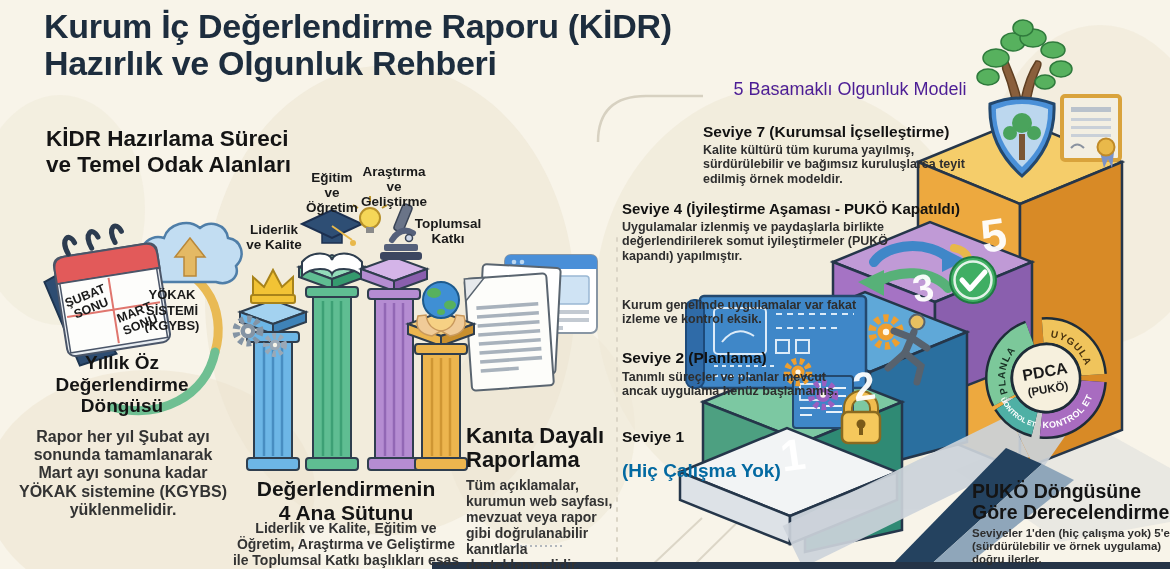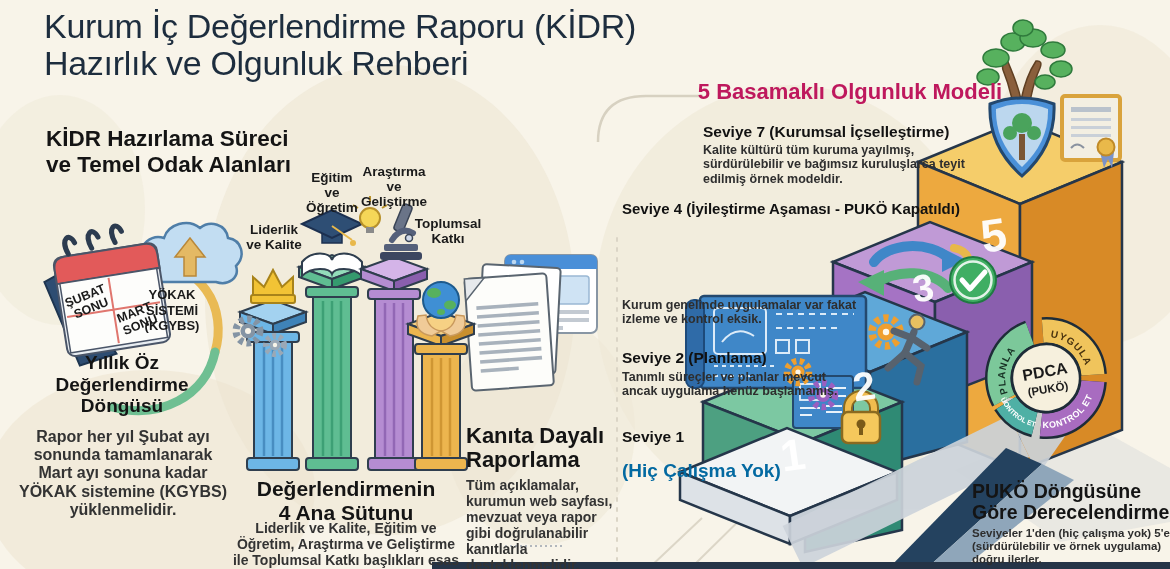--- a/index.html
+++ b/index.html
@@ -10,7 +10,7 @@
   .preline{white-space:pre-line;}
   .center{text-align:center;}
 
-  .main-title{left:44px;top:8px;width:720px;font-size:34px;font-weight:400;color:#1d2d3e;
+  .main-title{left:44px;top:8px;width:720px;font-size:34px;font-weight:700;color:#1d2d3e;
               line-height:1.1;letter-spacing:-0.3px;}
   .left-heading{left:46px;top:126px;width:250px;font-size:22.5px;font-weight:800;color:#141414;}
   .yokak-label{left:122px;top:287px;width:100px;font-size:13px;font-weight:800;color:#1a1a1a;line-height:1.2;}

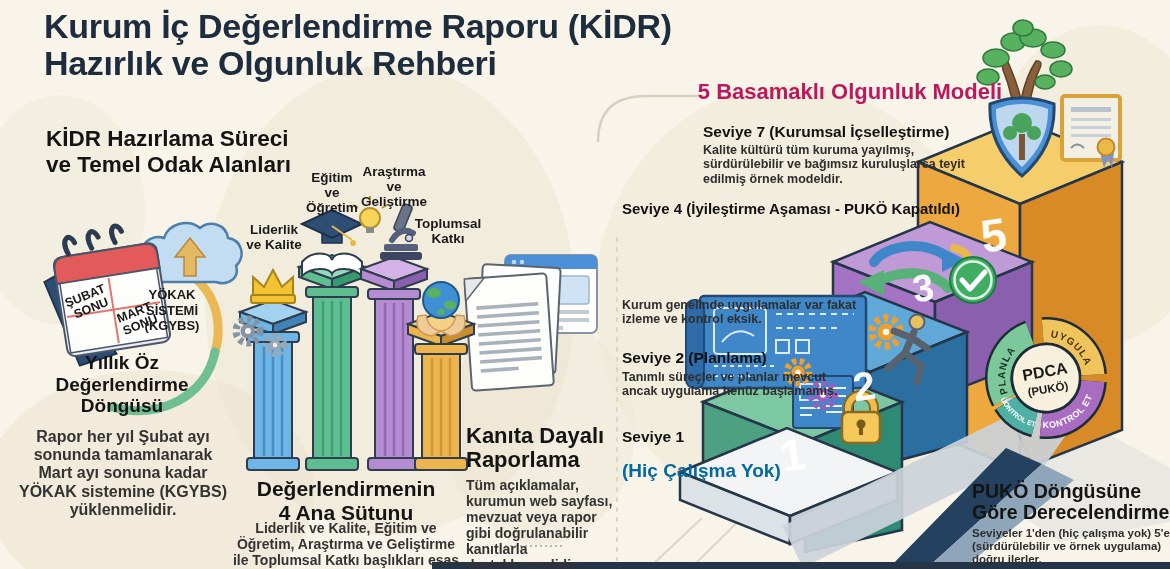--- a/index.html
+++ b/index.html
@@ -28,7 +28,7 @@
   .evidence-heading{left:466px;top:424px;width:160px;font-size:22px;font-weight:800;color:#141414;line-height:1.08;}
   .evidence-desc{left:466px;top:478px;width:152px;font-size:14px;font-weight:700;color:#333;}
 
-  .maturity-heading{left:690px;top:79px;width:320px;font-size:22px;font-weight:700;color:#be185d;}
+  .maturity-heading{left:690px;top:79px;width:320px;font-size:18px;font-weight:400;color:#4c1d95;}
   .level-title{font-size:15.5px;font-weight:800;color:#111;}
   .level-desc{font-size:12.5px;font-weight:700;color:#2e2e2e;}
   .l5t{left:703px;top:123px;width:300px;}  .l5d{left:703px;top:143px;width:280px;}

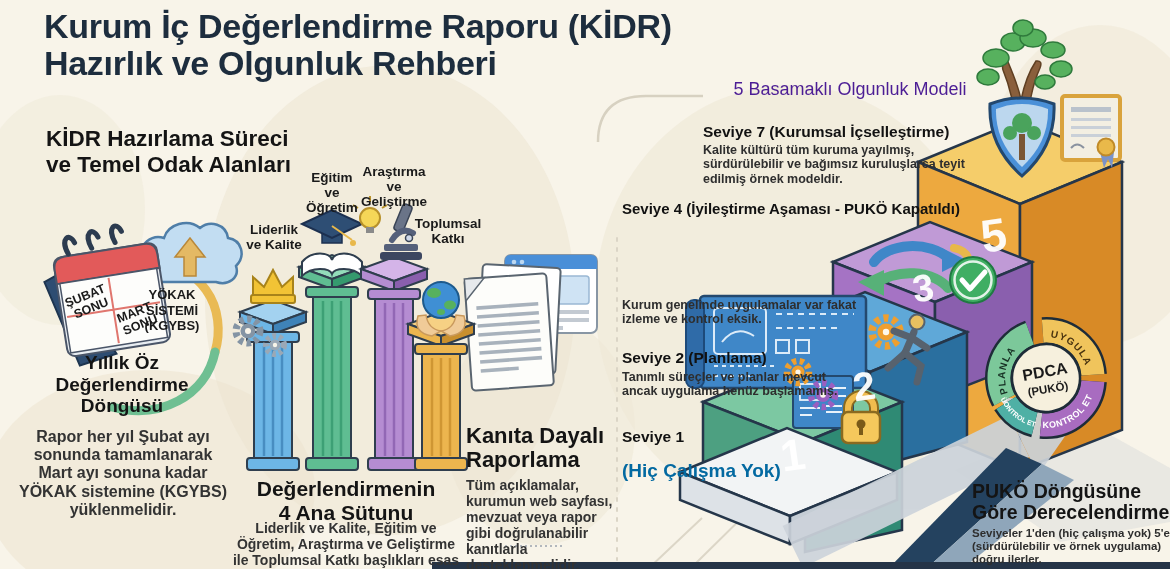--- a/index.html
+++ b/index.html
@@ -426,6 +426,7 @@
 <div class="txt level-title l5t">Seviye 7 (Kurumsal İçselleştirme)</div>
 <div class="txt level-desc  l5d">Kalite kültürü tüm kuruma yayılmış, sürdürülebilir ve bağımsız kuruluşlarca teyit edilmiş örnek modeldir.</div>
 <div class="txt level-title l4t">Seviye 4 (İyileştirme Aşaması - PUKÖ Kapatıldı)</div>
+<div class="txt level-desc  l4d">Uygulamalar izlenmiş ve paydaşlarla birlikte değerlendirilerek somut iyileştirmeler (PUKÖ kapandı) yapılmıştır.</div>
 <div class="txt level-desc  l3d">Kurum genelinde uygulamalar var fakat izleme ve kontrol eksik.</div>
 <div class="txt level-title l2t">Seviye 2 (Planlama)</div>
 <div class="txt level-desc  l2d">Tanımlı süreçler ve planlar mevcut ancak uygulama henüz başlamamış.</div>

